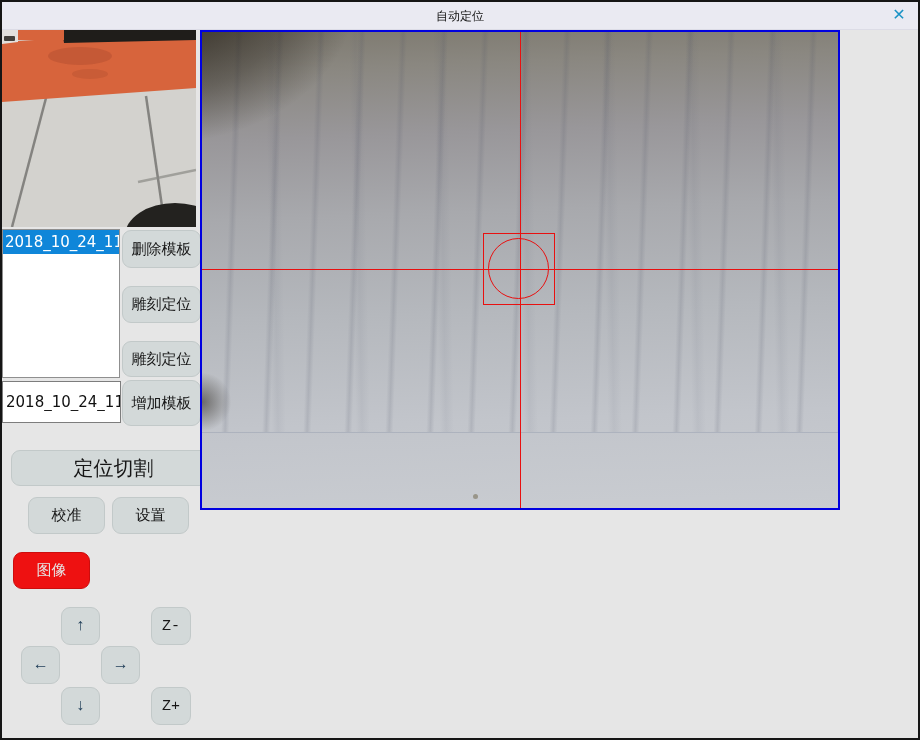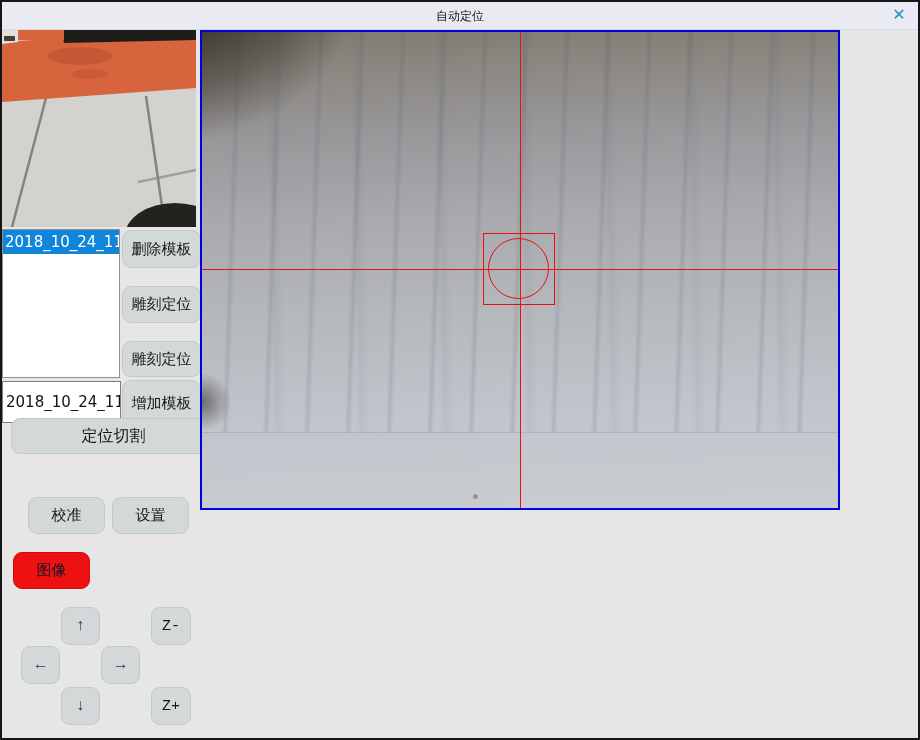--- a/index.html
+++ b/index.html
@@ -137,7 +137,7 @@
   <button class="btn tpl-btn" style="top:339px;height:36px">雕刻定位</button>
   <button class="btn tpl-btn" style="top:378px;height:46px">增加模板</button>
 
-  <button class="btn" style="left:9px;top:416px;width:205px;height:36px;font-size:16px">定位切割</button>
+  <button class="btn" style="left:9px;top:448px;width:205px;height:36px;font-size:20px">定位切割</button>
   <button class="btn" style="left:26px;top:495px;width:77px;height:37px">校准</button>
   <button class="btn" style="left:110px;top:495px;width:77px;height:37px">设置</button>
   <button class="btn btn-red" style="left:11px;top:550px;width:77px;height:37px">图像</button>

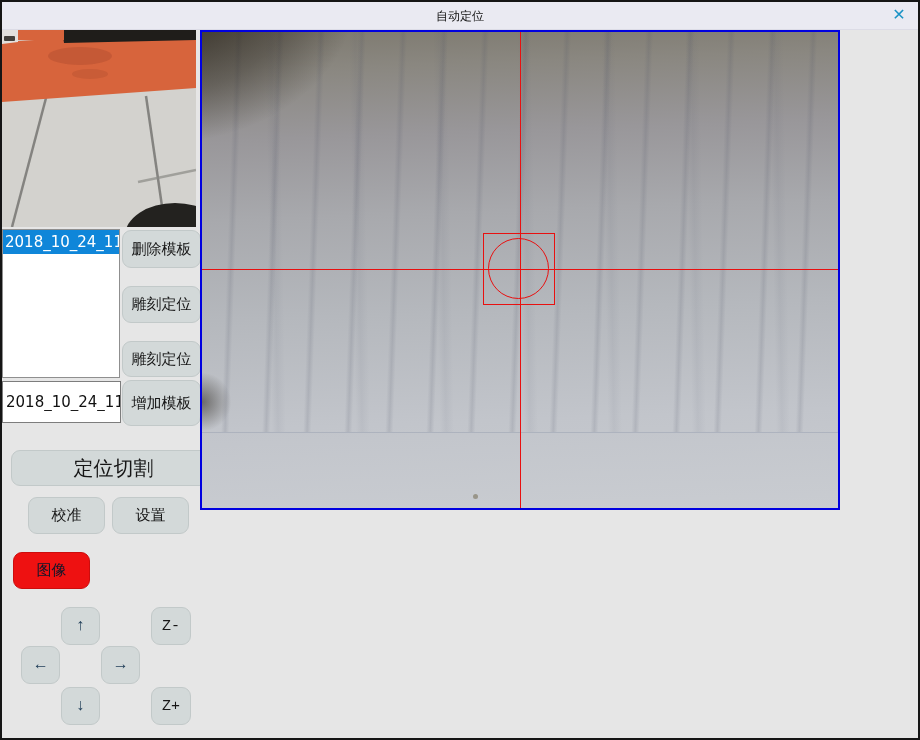--- a/index.html
+++ b/index.html
@@ -49,7 +49,7 @@
     padding:0;
   }
   .tpl-btn { left:120px; width:79px; height:38px; }
-  .btn-red { background:#ee1111; border-color:#cc0d0d; color:#0f172a;text-align:right; }
+  .btn-red { background:#ee1111; border-color:#cc0d0d; color:#e5e5e5;text-align:right; }
   .jog { font-size:16px; color:#23405a; }
   
   .camera {

